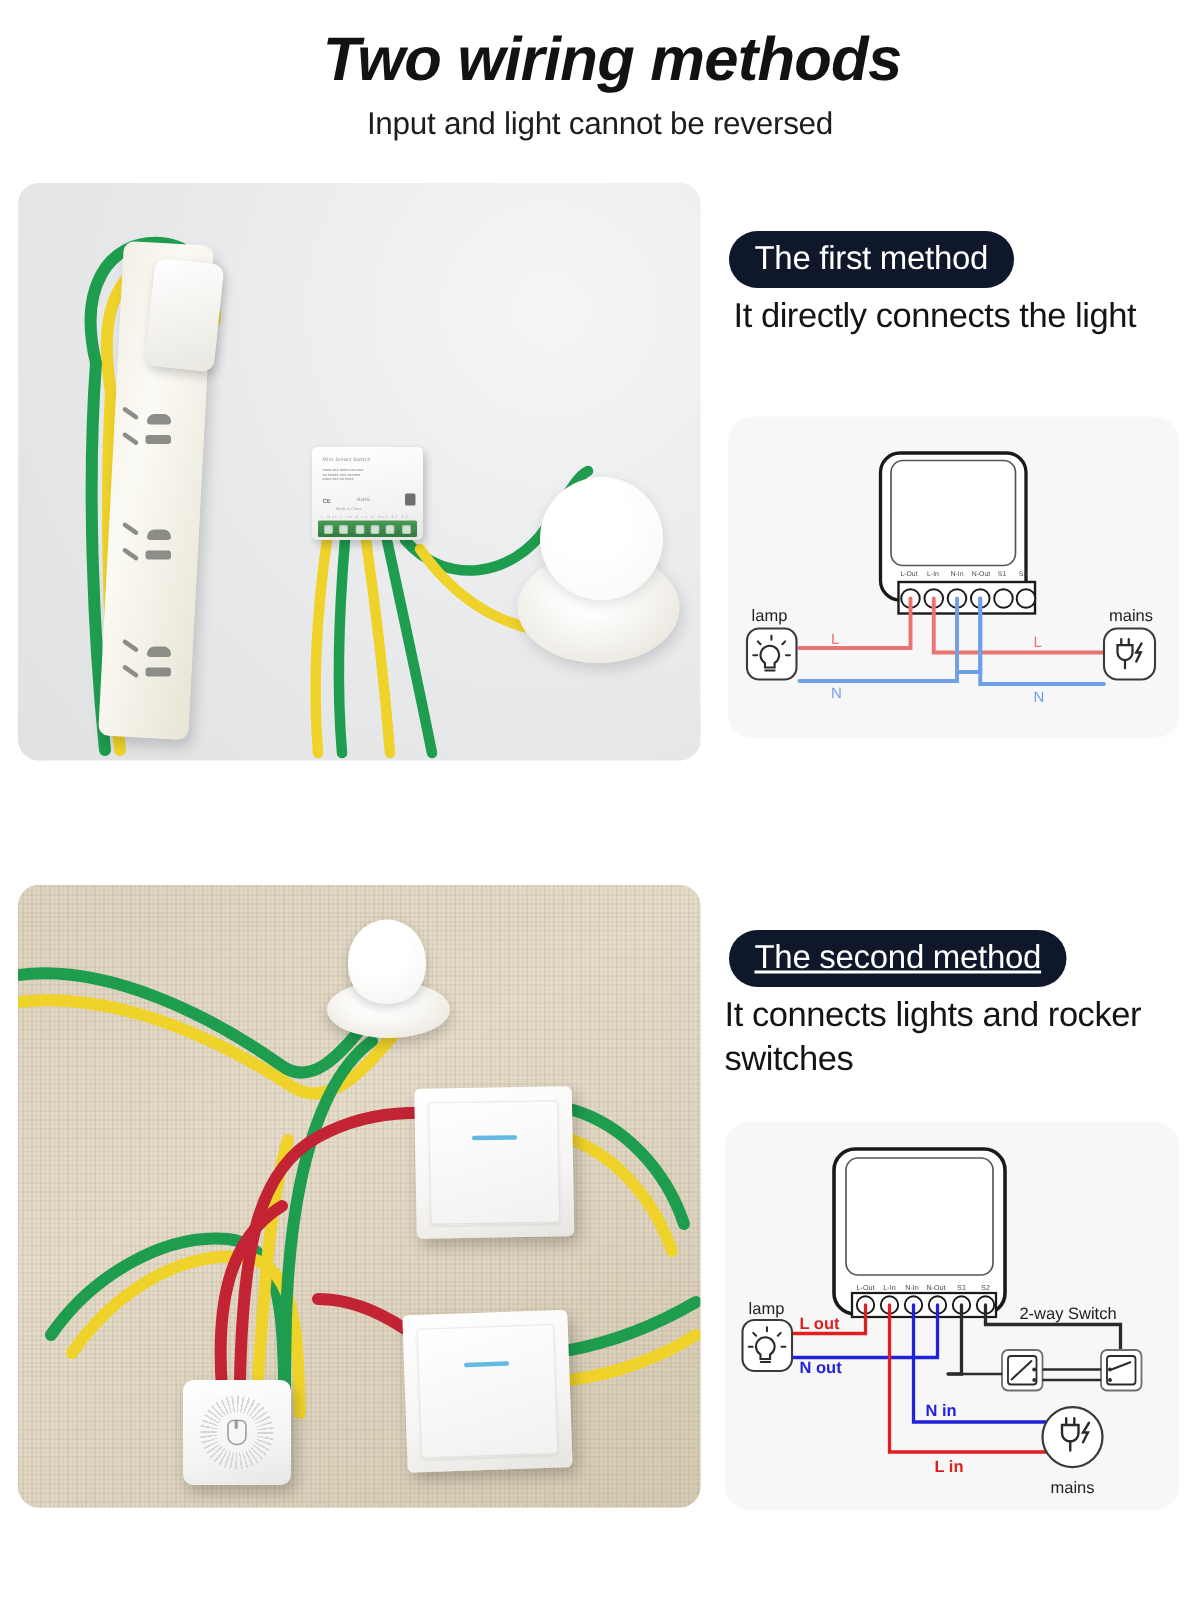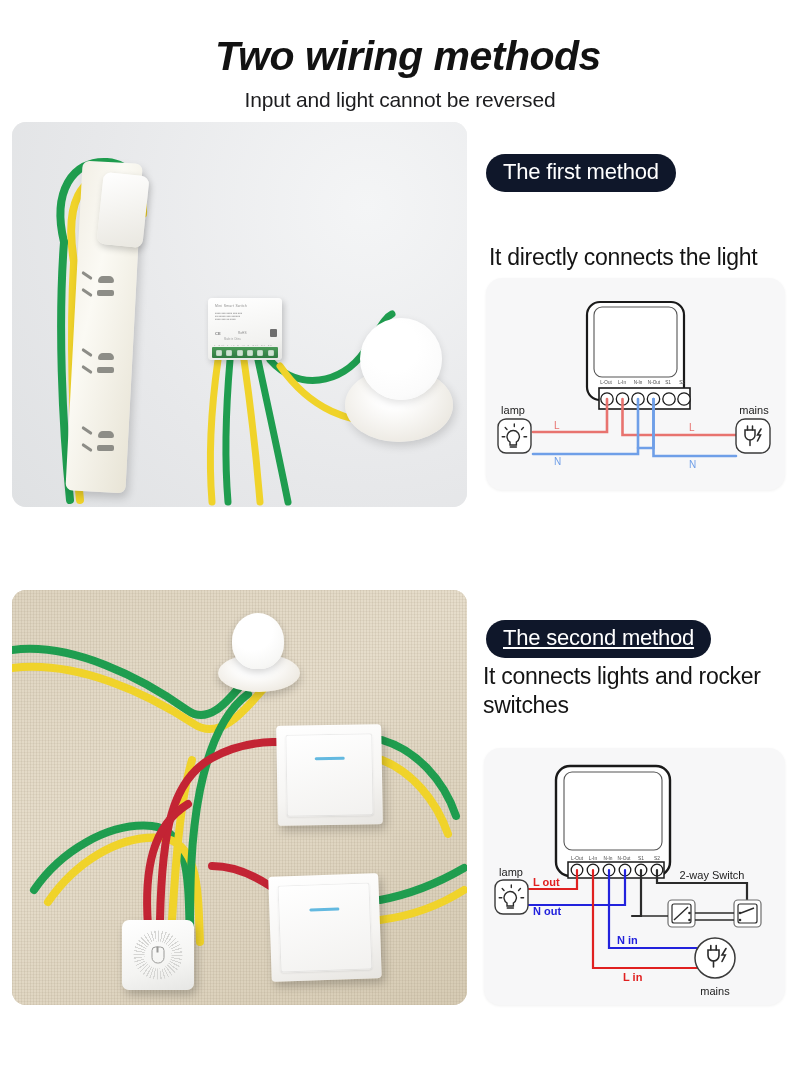--- a/index.html
+++ b/index.html
@@ -16,7 +16,7 @@
   .title {
     font-size: 41px; font-weight: bold; font-style: italic;
     letter-spacing: -0.5px; color: #121212; line-height: 1.05;
-    padding-top: 35px;
+    padding-top: 18px;
     margin-left: 16px;
   }
   .subtitle {

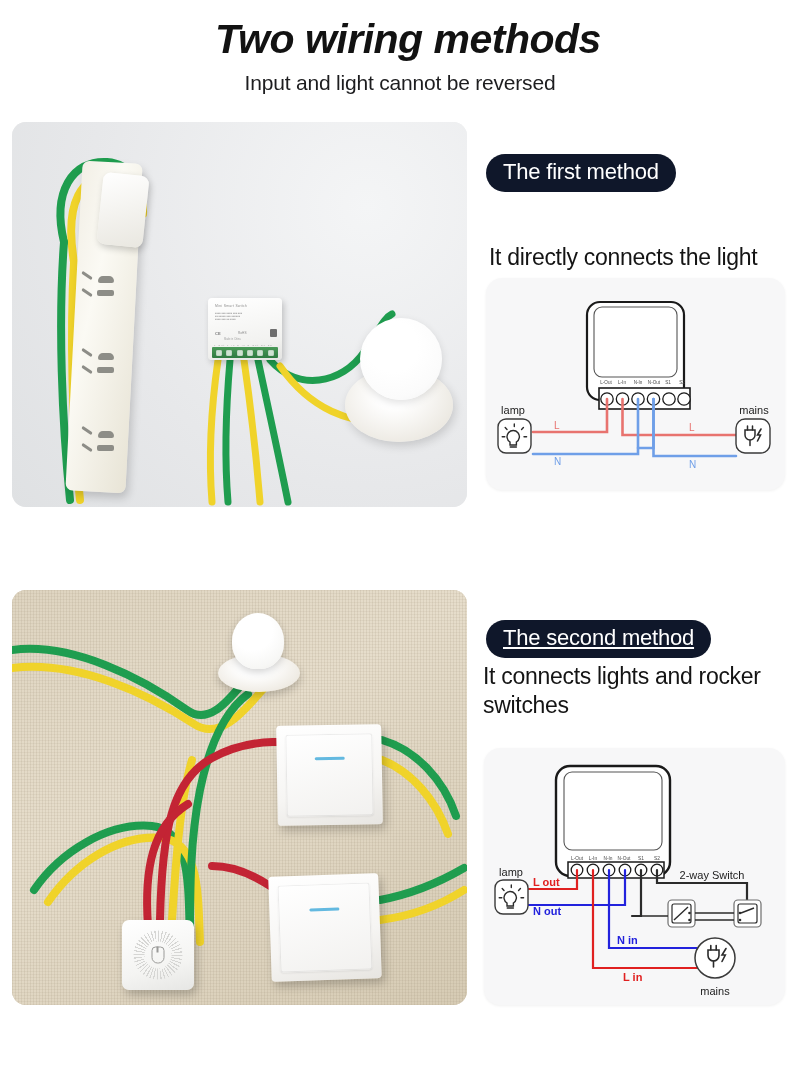--- a/index.html
+++ b/index.html
@@ -160,7 +160,7 @@
     position:absolute; font-size:23px; color:#141414; line-height:1.28;
     letter-spacing:-0.3px; width:300px;
   }
-  .desc1{ left:489px; top:196px;margin-top:47px; }
+  .desc1{ left:489px; top:196px; }
   .desc2{ left:483px; top:662px; }
 
   

